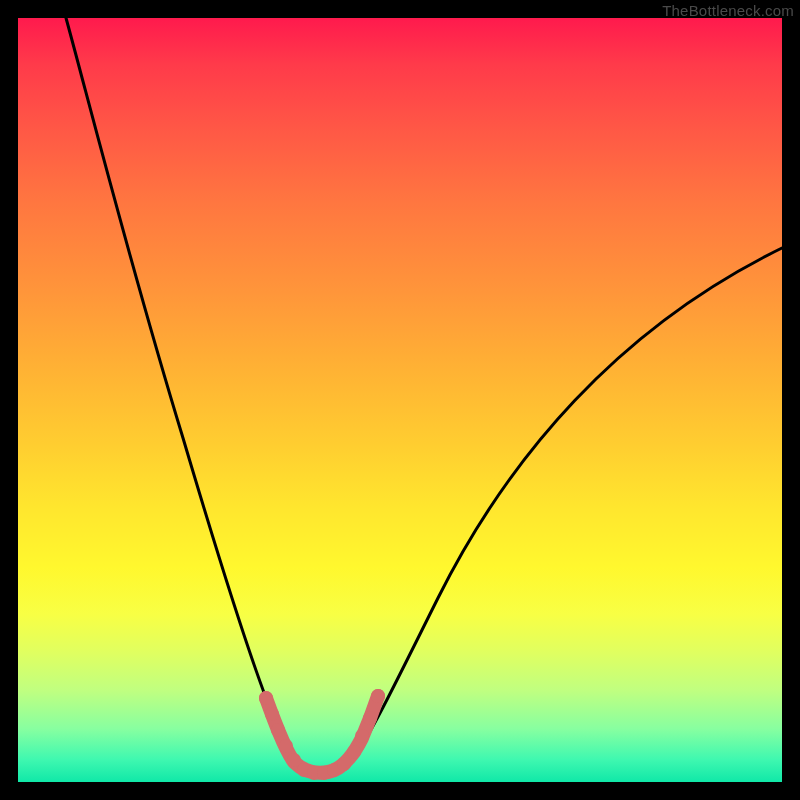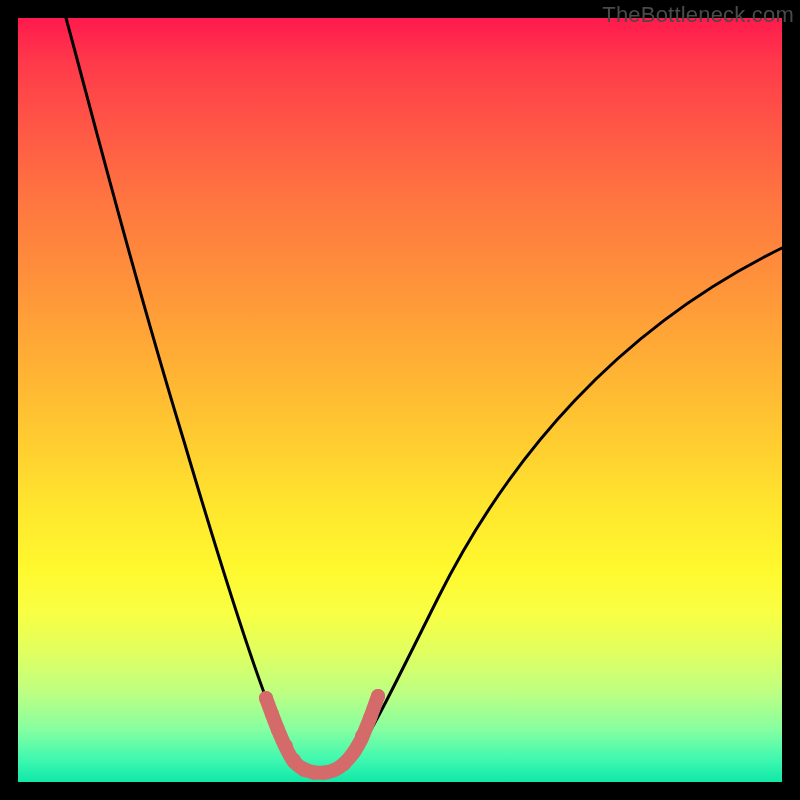--- a/index.html
+++ b/index.html
@@ -48,7 +48,7 @@
     top: 2px;
     right: 6px;
     color: #4a4a4a;
-    font-size: 22px;
+    font-size: 15px;
     letter-spacing: 0.2px;
     z-index: 10;
   }

